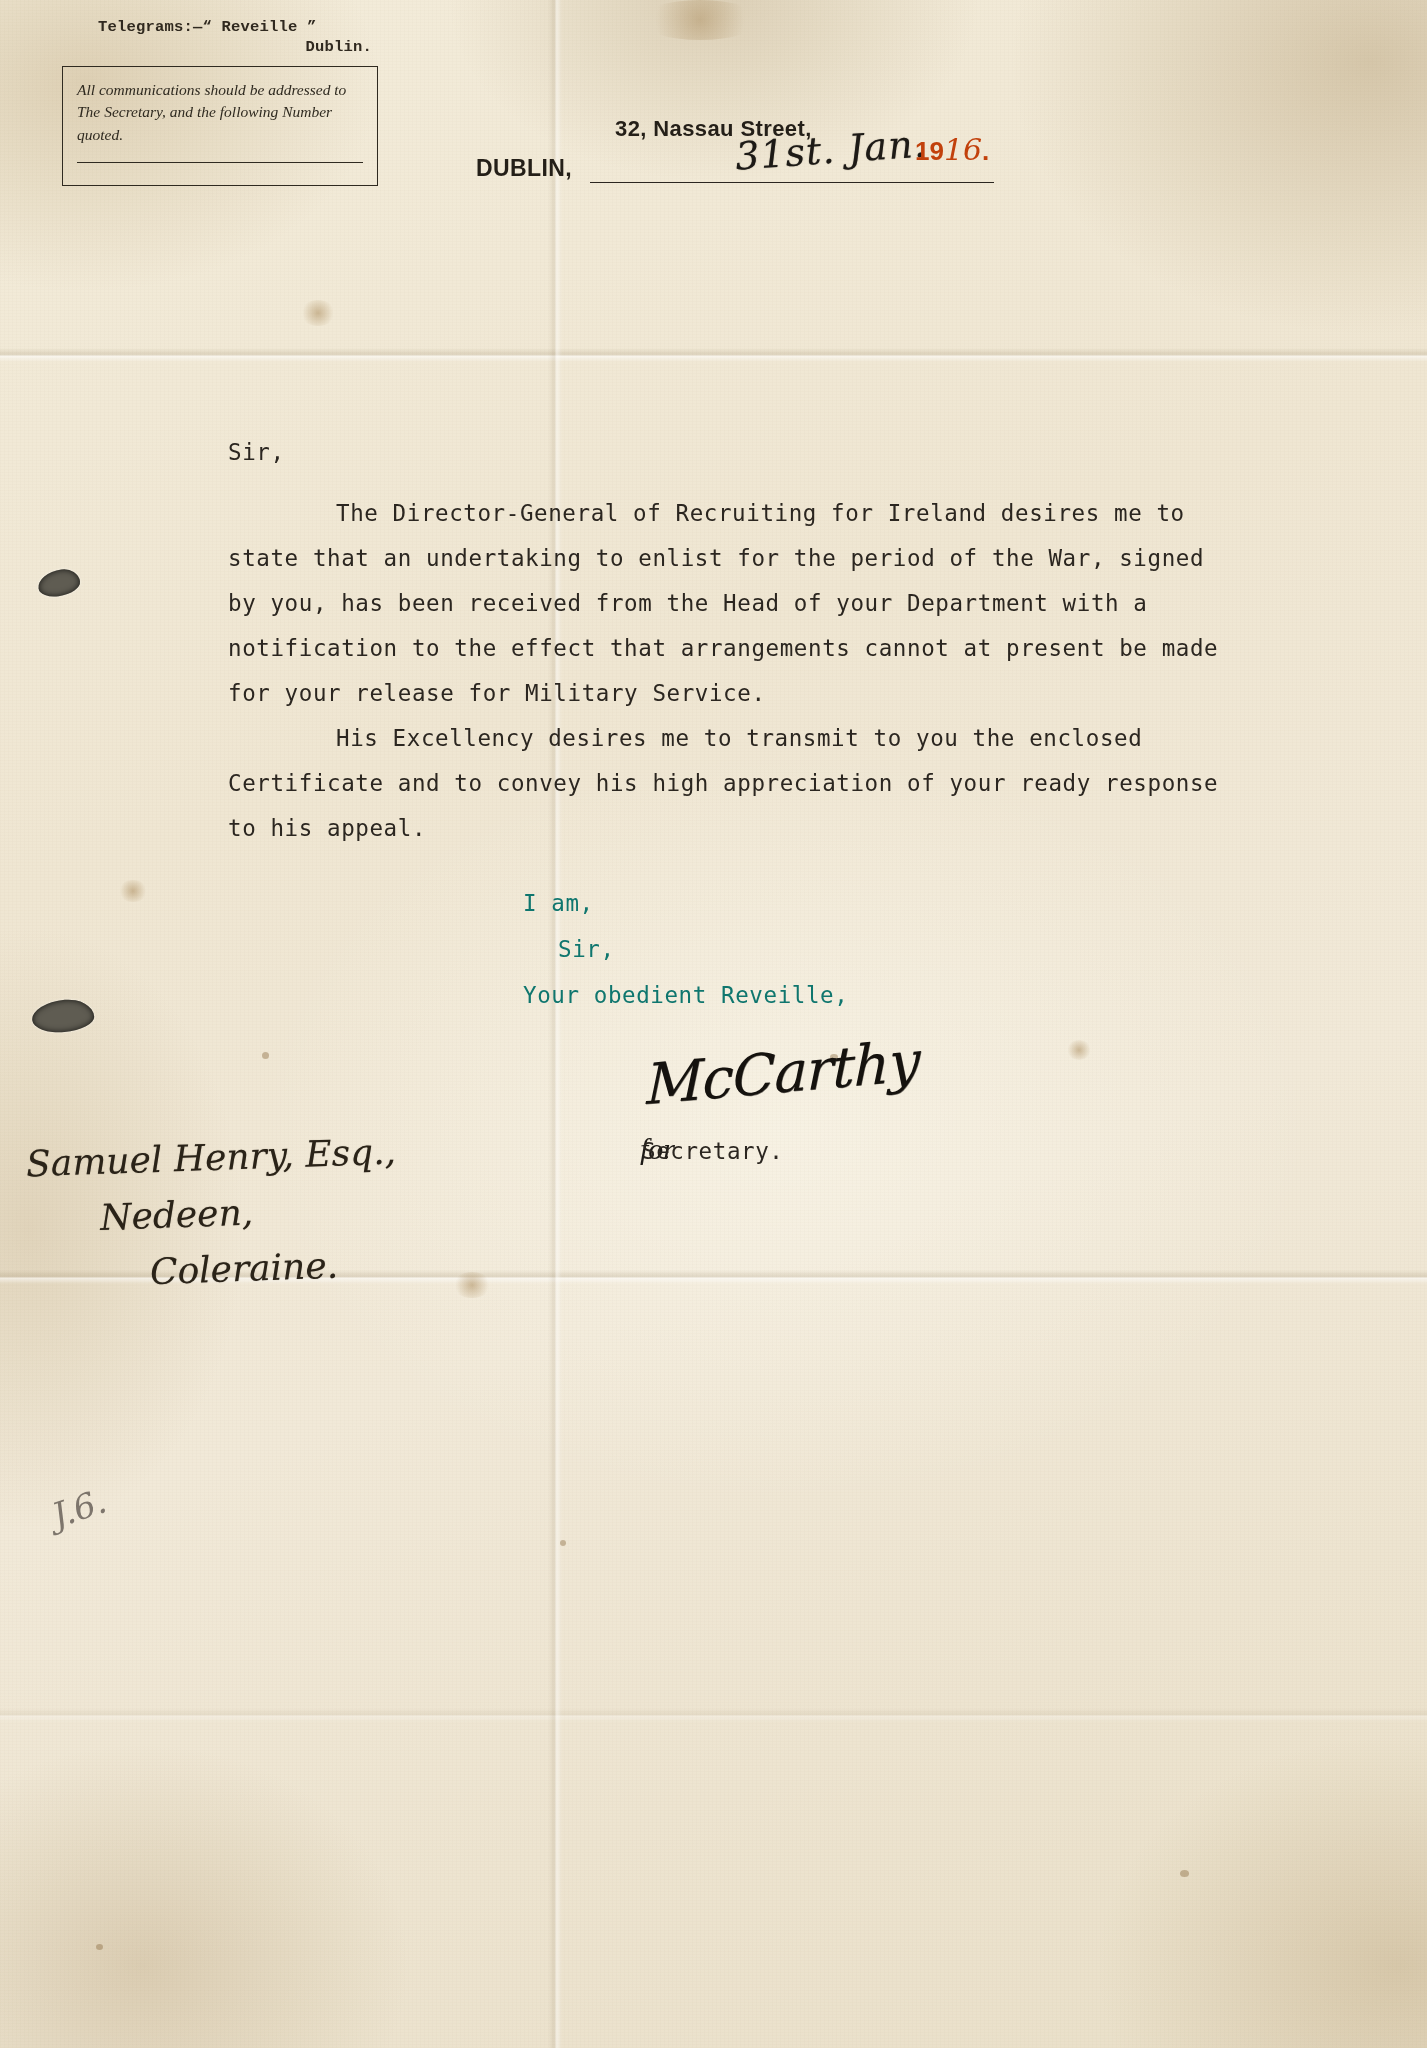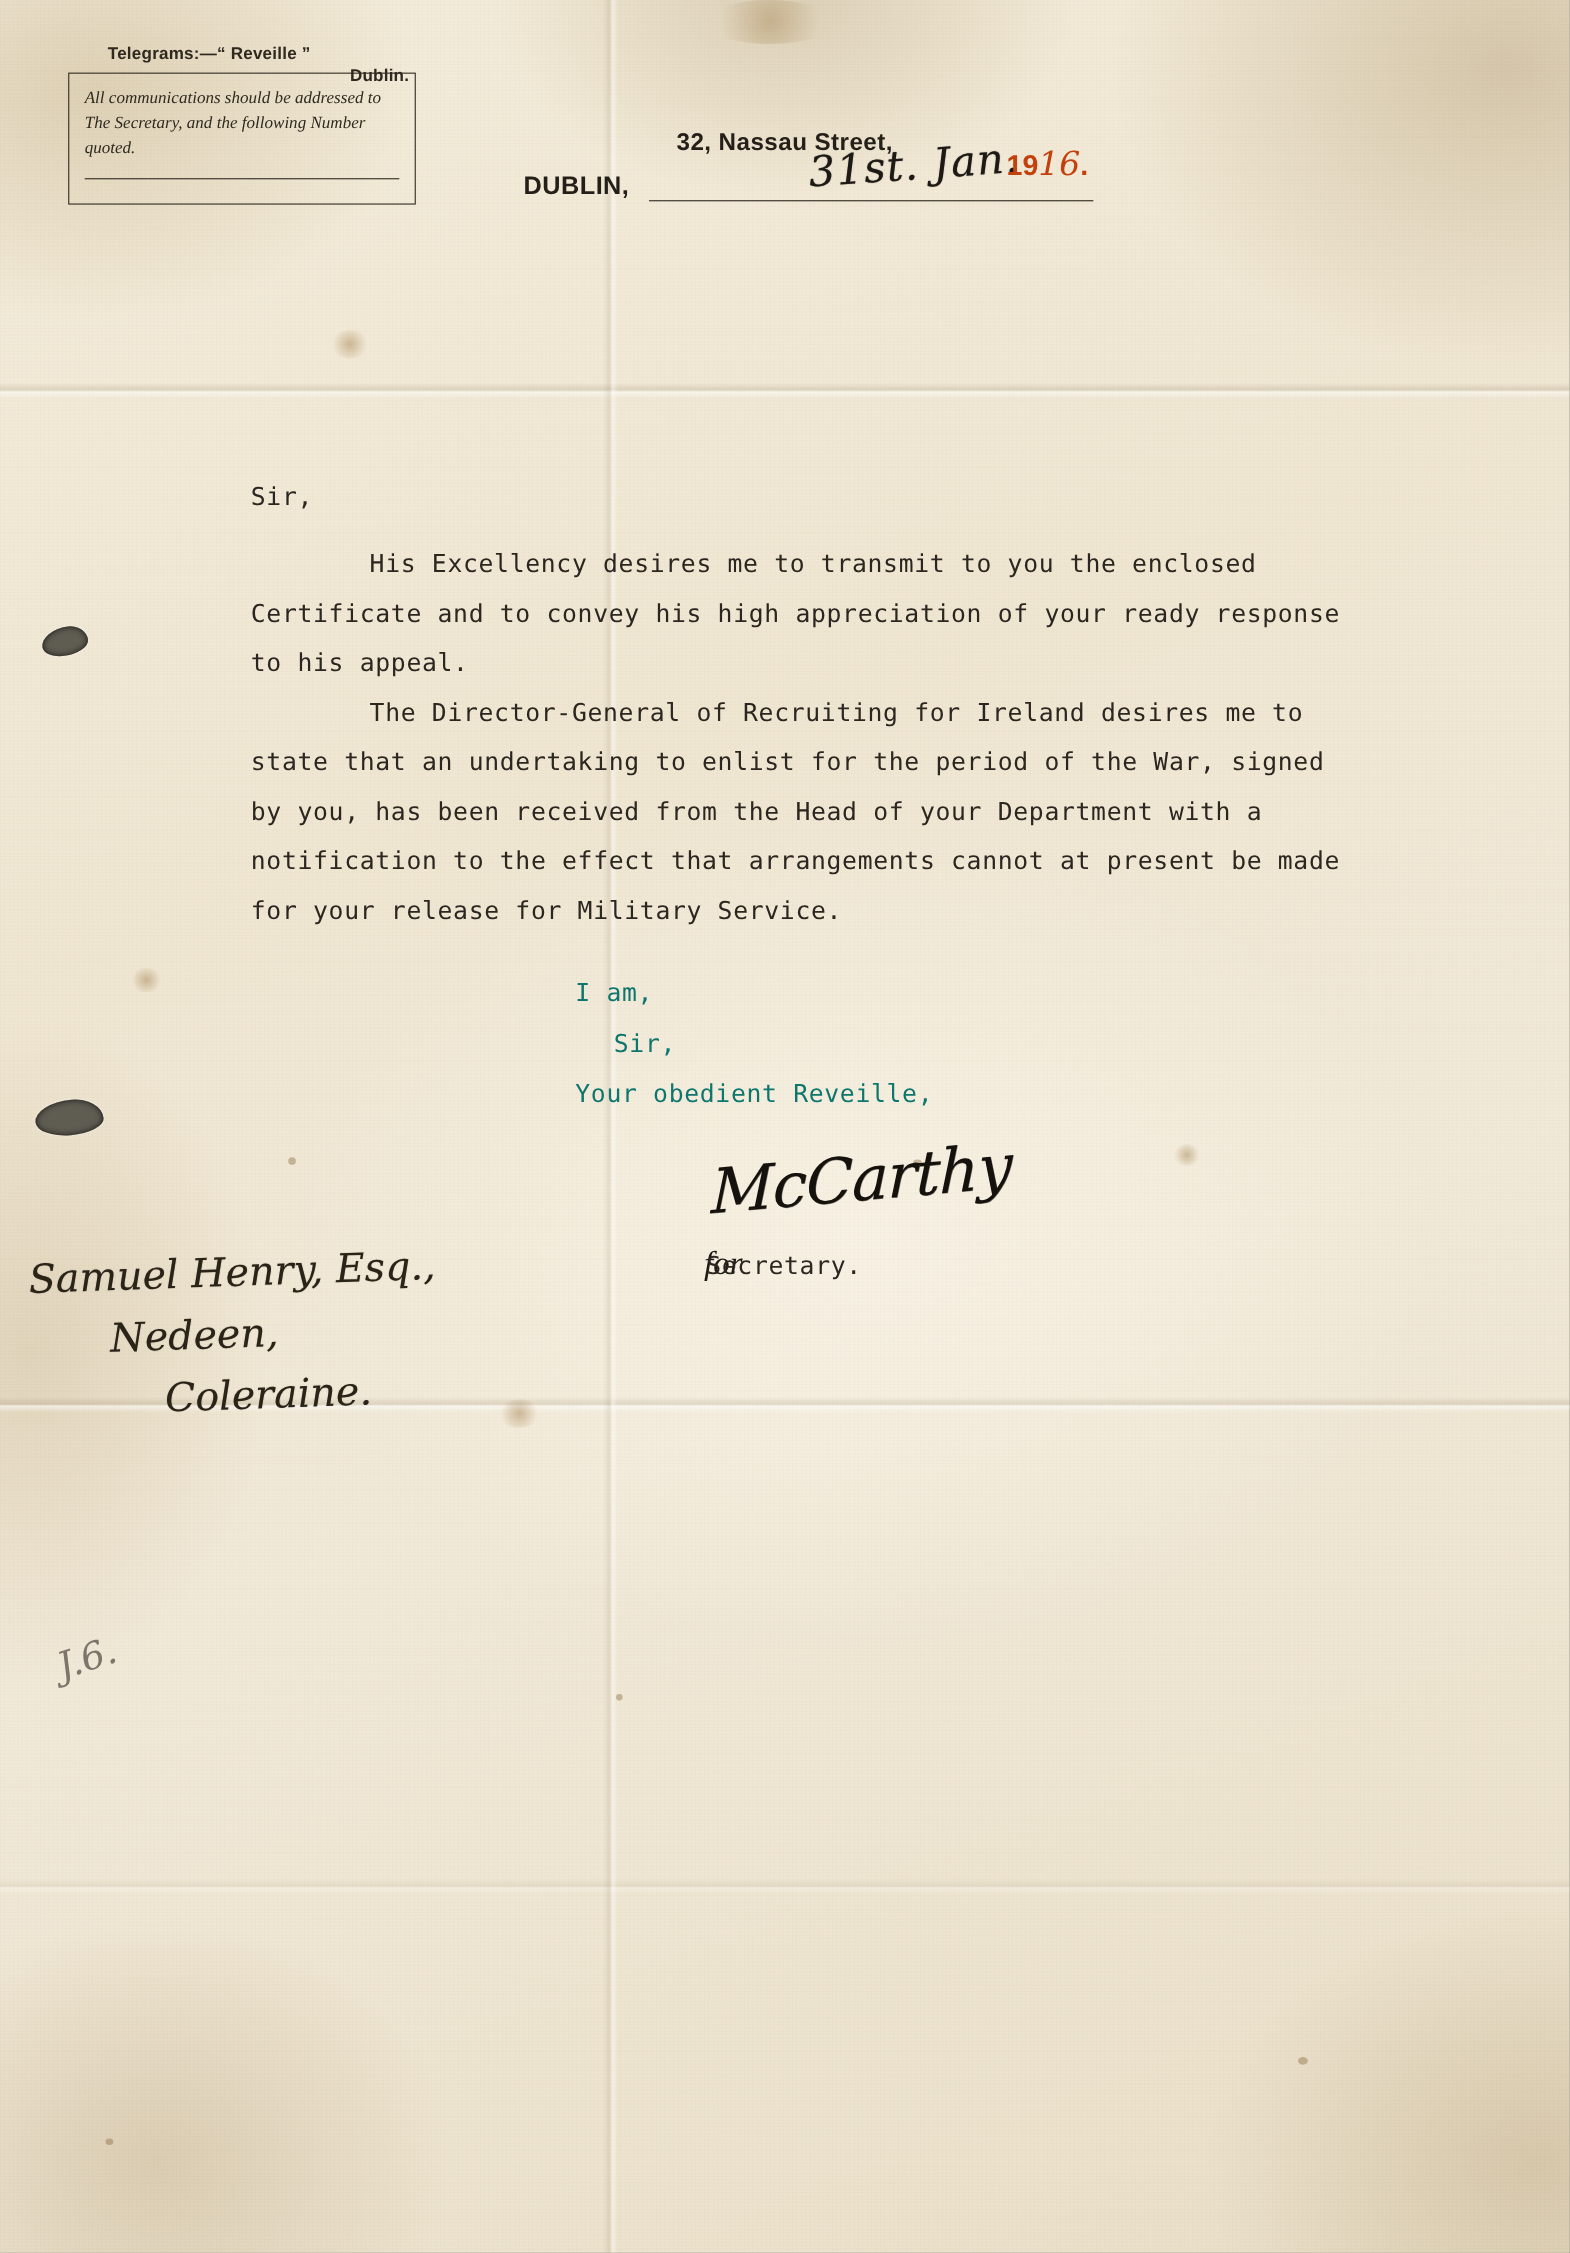--- a/index.html
+++ b/index.html
@@ -85,12 +85,11 @@
     position: absolute;
     left: 98px; top: 18px;
     width: 300px;
-    font-family: Liberation Sans, sans-serif;
+    font-family: Liberation Mono, monospace;
     font-size: 15.5px;
     font-weight: bold;
     color: #30291f;
     letter-spacing: 0.2px;
-    margin-top: 23px;
   }
   .telegrams .line2 {
     display: block;

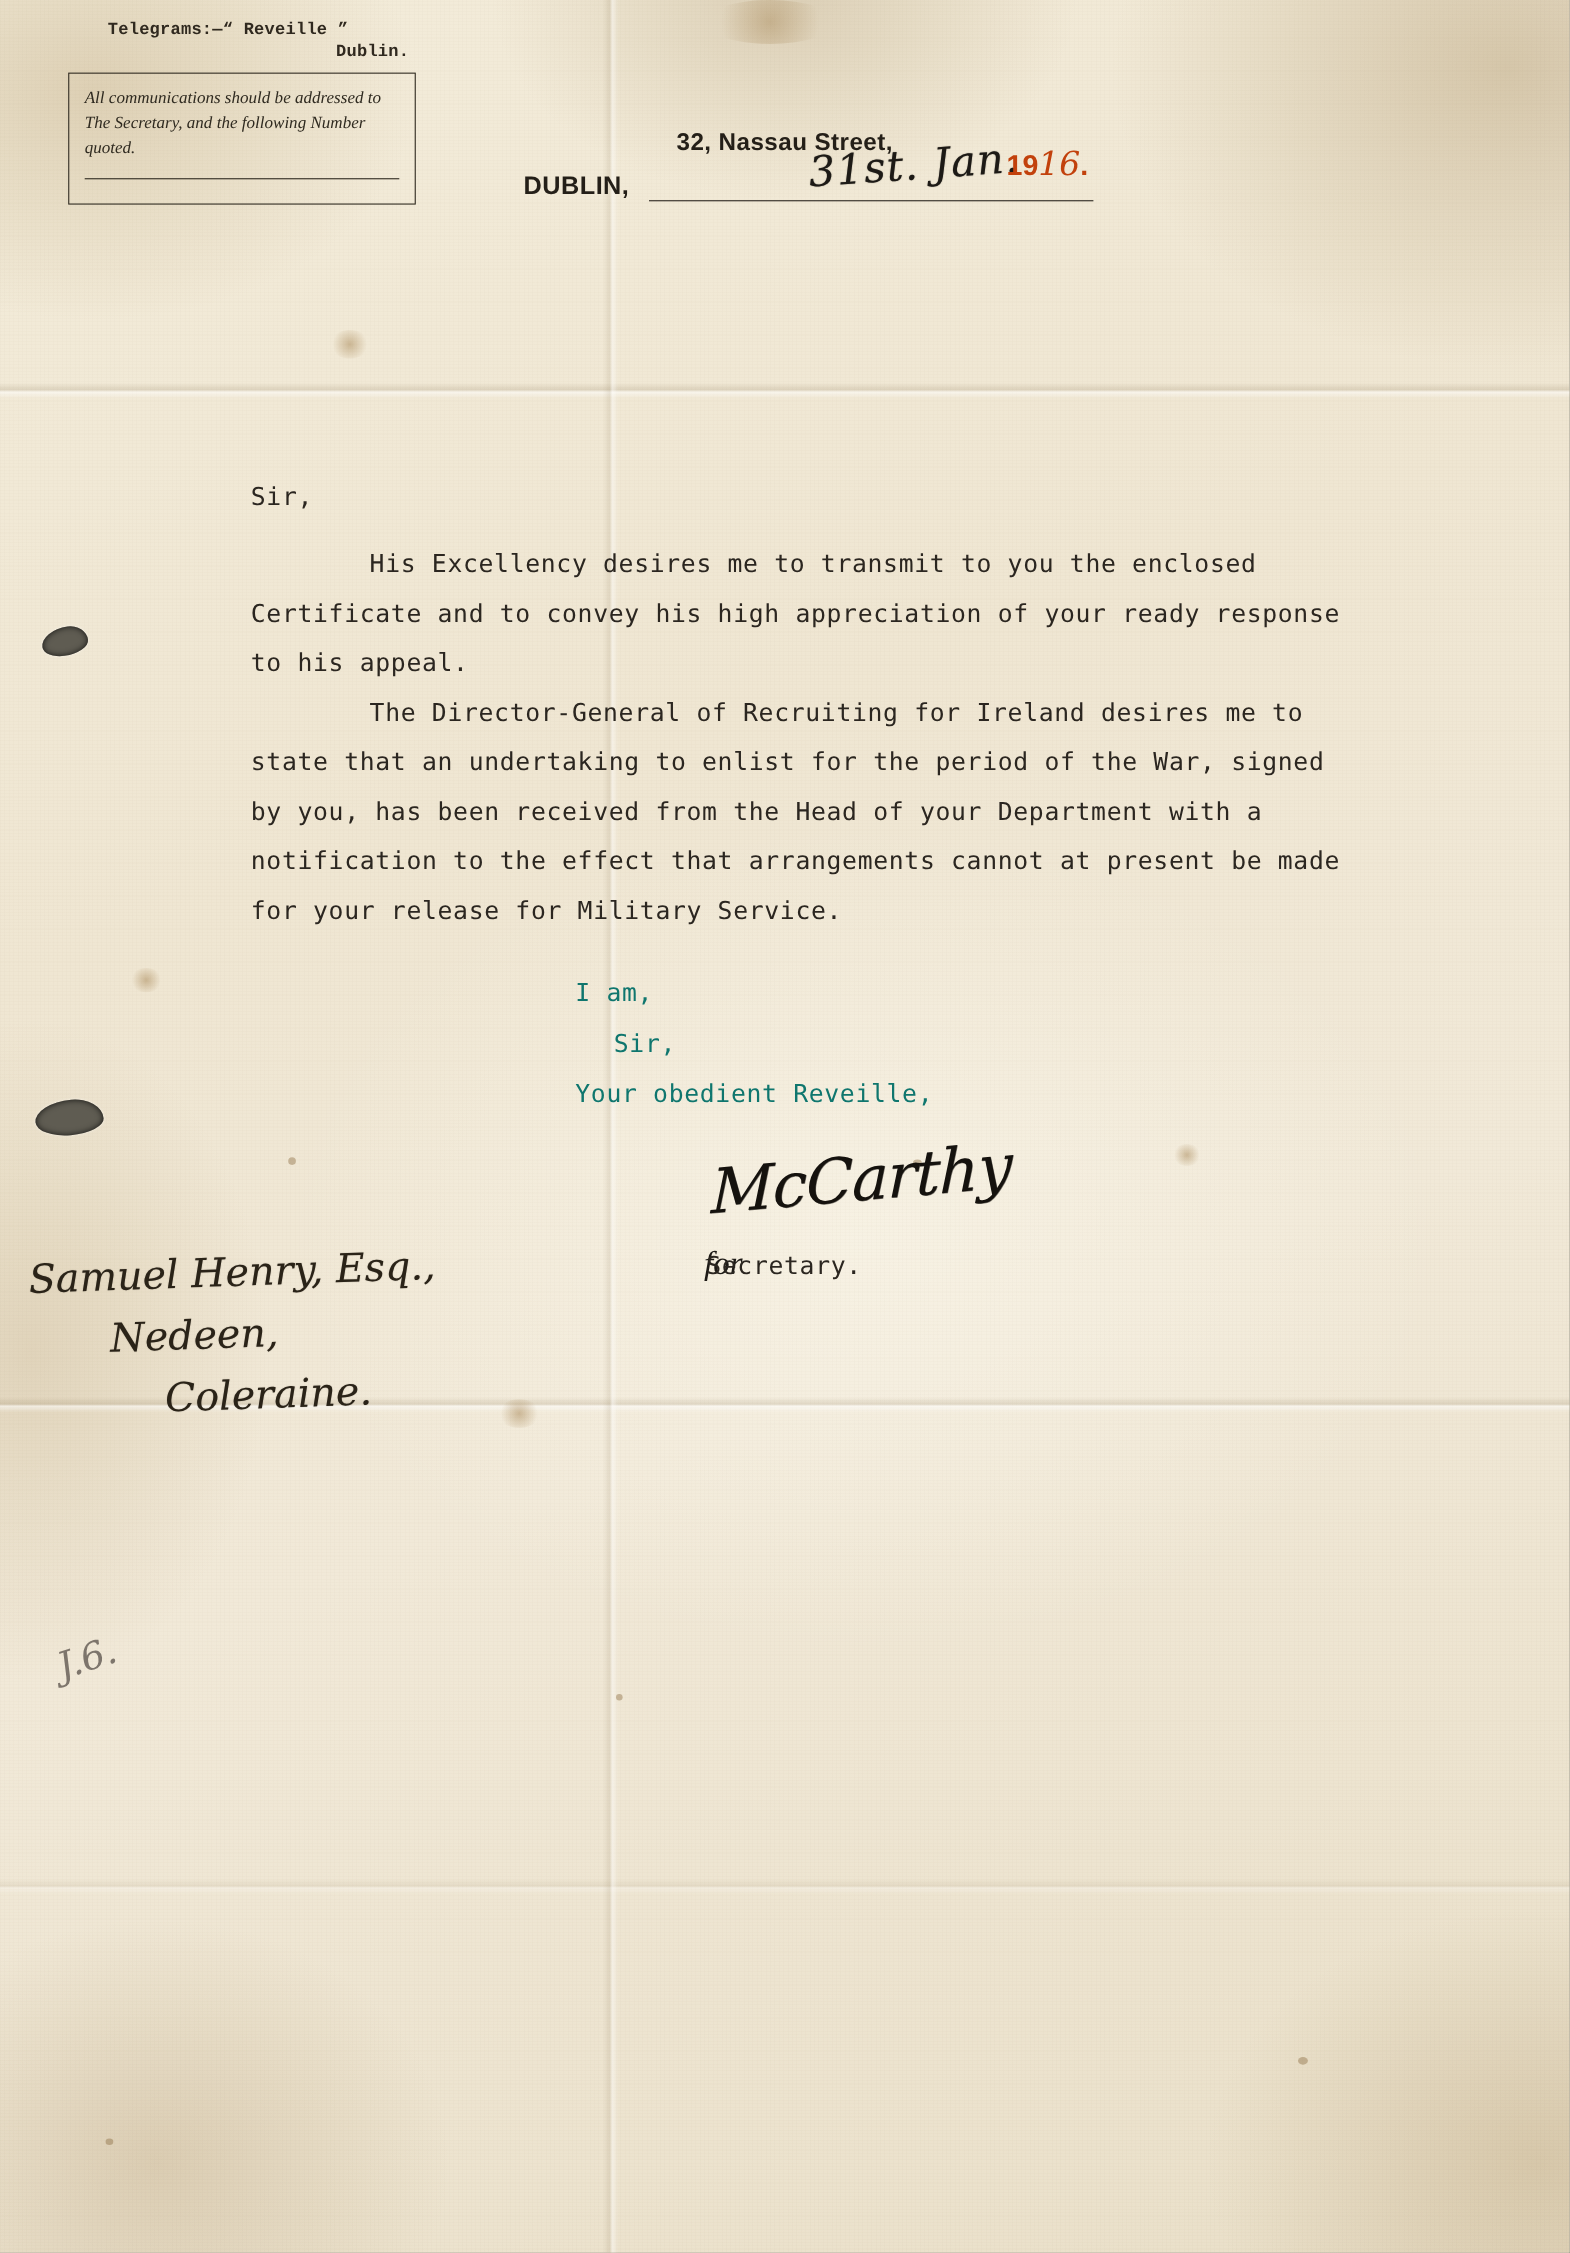--- a/index.html
+++ b/index.html
@@ -315,8 +315,8 @@
 
   <div class="body">
     <p class="salute">Sir,</p>
+    <p><span class="indent"></span><span>The Director-General of Recruiting for Ireland desires me to state that an undertaking to enlist for the period of the War, signed by you, has been received from the Head of your Department with a notification to the effect that arrangements cannot at present be made for your release for Military Service.</span></p>
     <p><span class="indent"></span><span>His Excellency desires me to transmit to you the enclosed Certificate and to convey his high appreciation of your ready response to his appeal.</span></p>
-    <p><span class="indent"></span><span>The Director-General of Recruiting for Ireland desires me to state that an undertaking to enlist for the period of the War, signed by you, has been received from the Head of your Department with a notification to the effect that arrangements cannot at present be made for your release for Military Service.</span></p>
   </div>
 
   <div class="closing">

